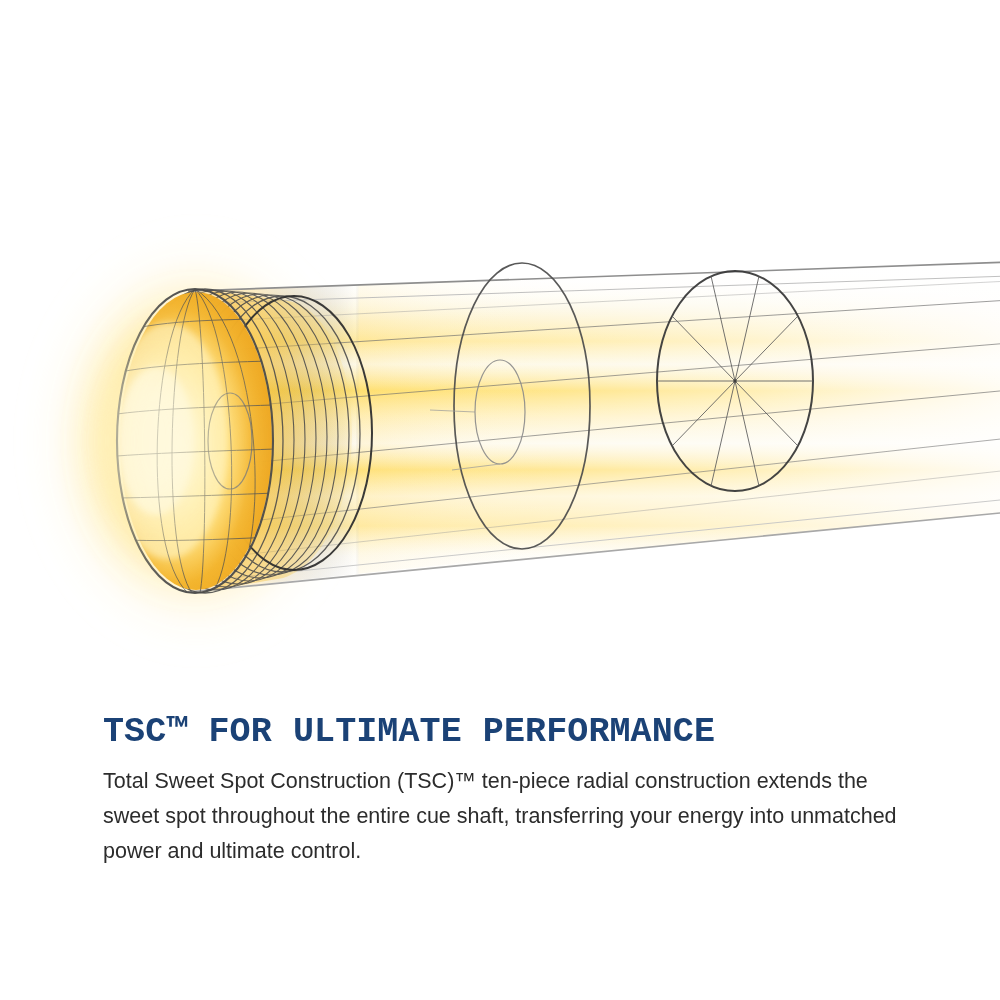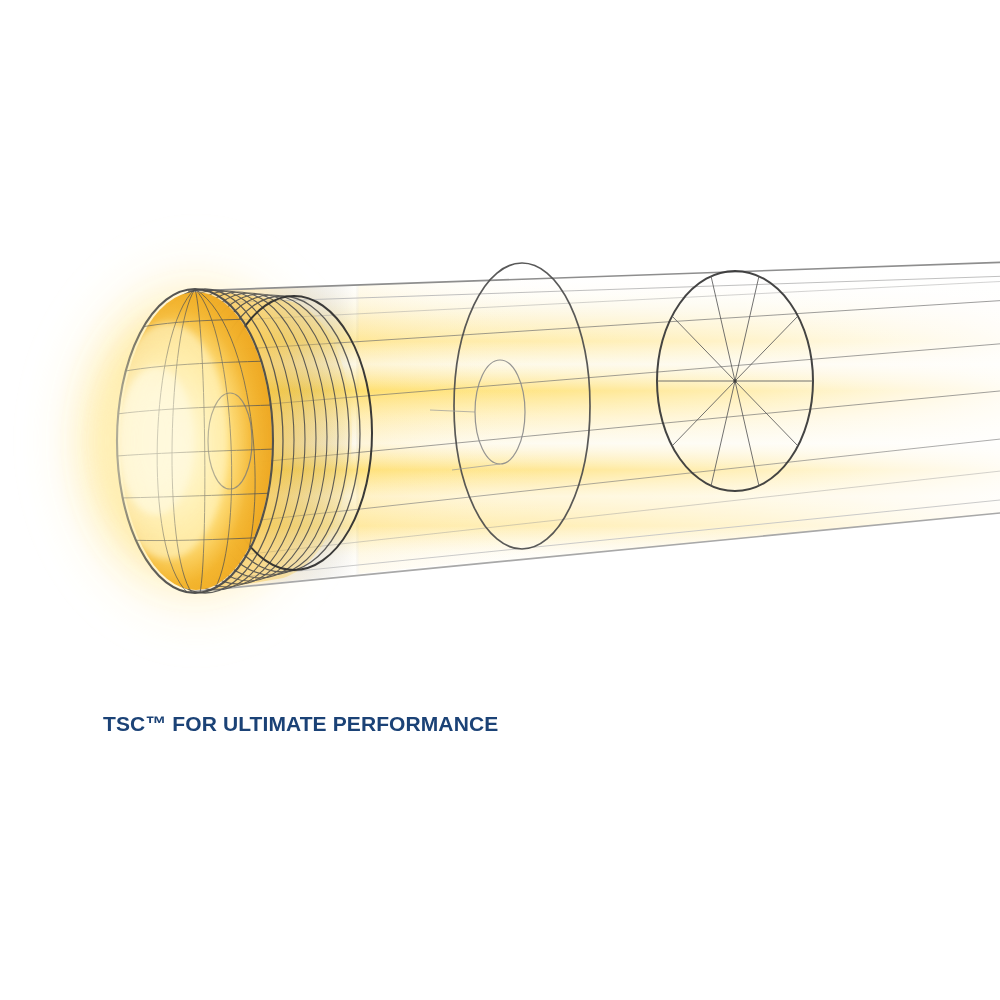--- a/index.html
+++ b/index.html
@@ -37,8 +37,8 @@
   #headline {
     margin: 0 0 12px 0;
     color: #1b4276;
-    font-family: Liberation Sans, sans-serif;
-    font-size: 21px;
+    font-family: Liberation Mono, monospace;
+    font-size: 35px;
     font-weight: 700;
     letter-spacing: 0.1px;
     line-height: 1.15;

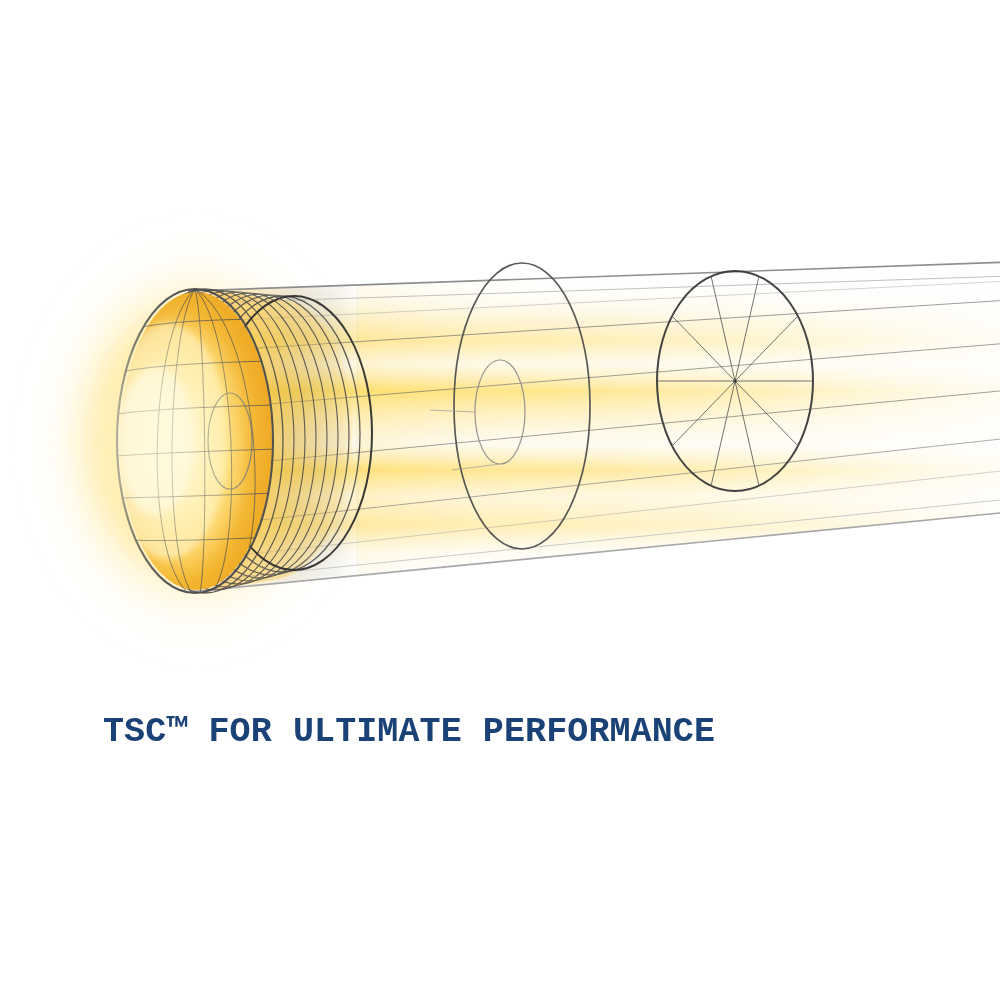--- a/index.html
+++ b/index.html
@@ -265,6 +265,7 @@
 
   <div id="copy">
     <h2 id="headline">TSC™ FOR ULTIMATE PERFORMANCE</h2>
+    <p id="body-copy">Total Sweet Spot Construction (TSC)™ ten-piece radial construction extends the sweet spot throughout the entire cue shaft, transferring your energy into unmatched power and ultimate control.</p>
   </div>
 
 </div>

